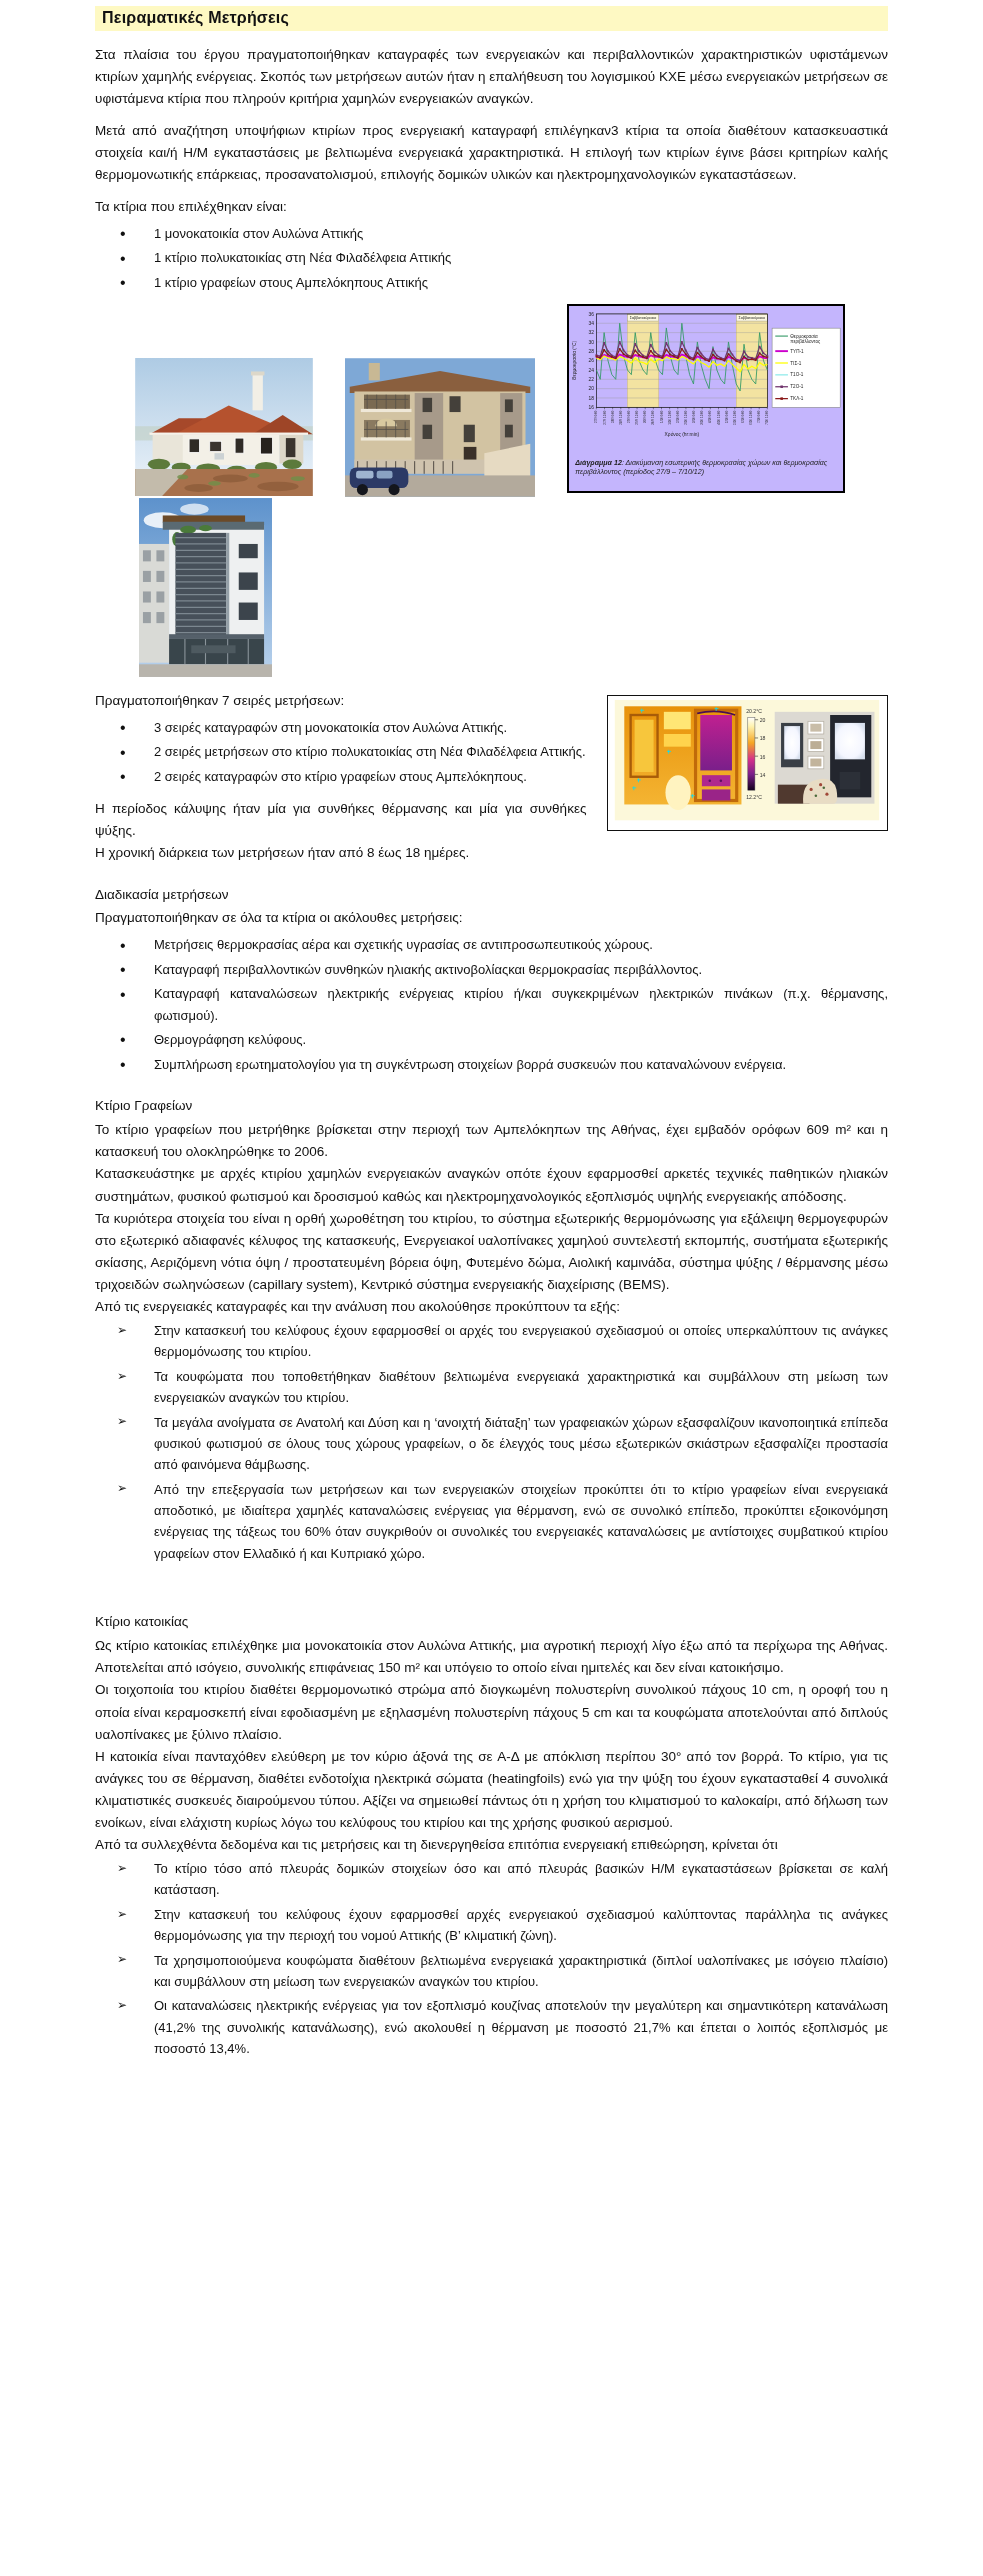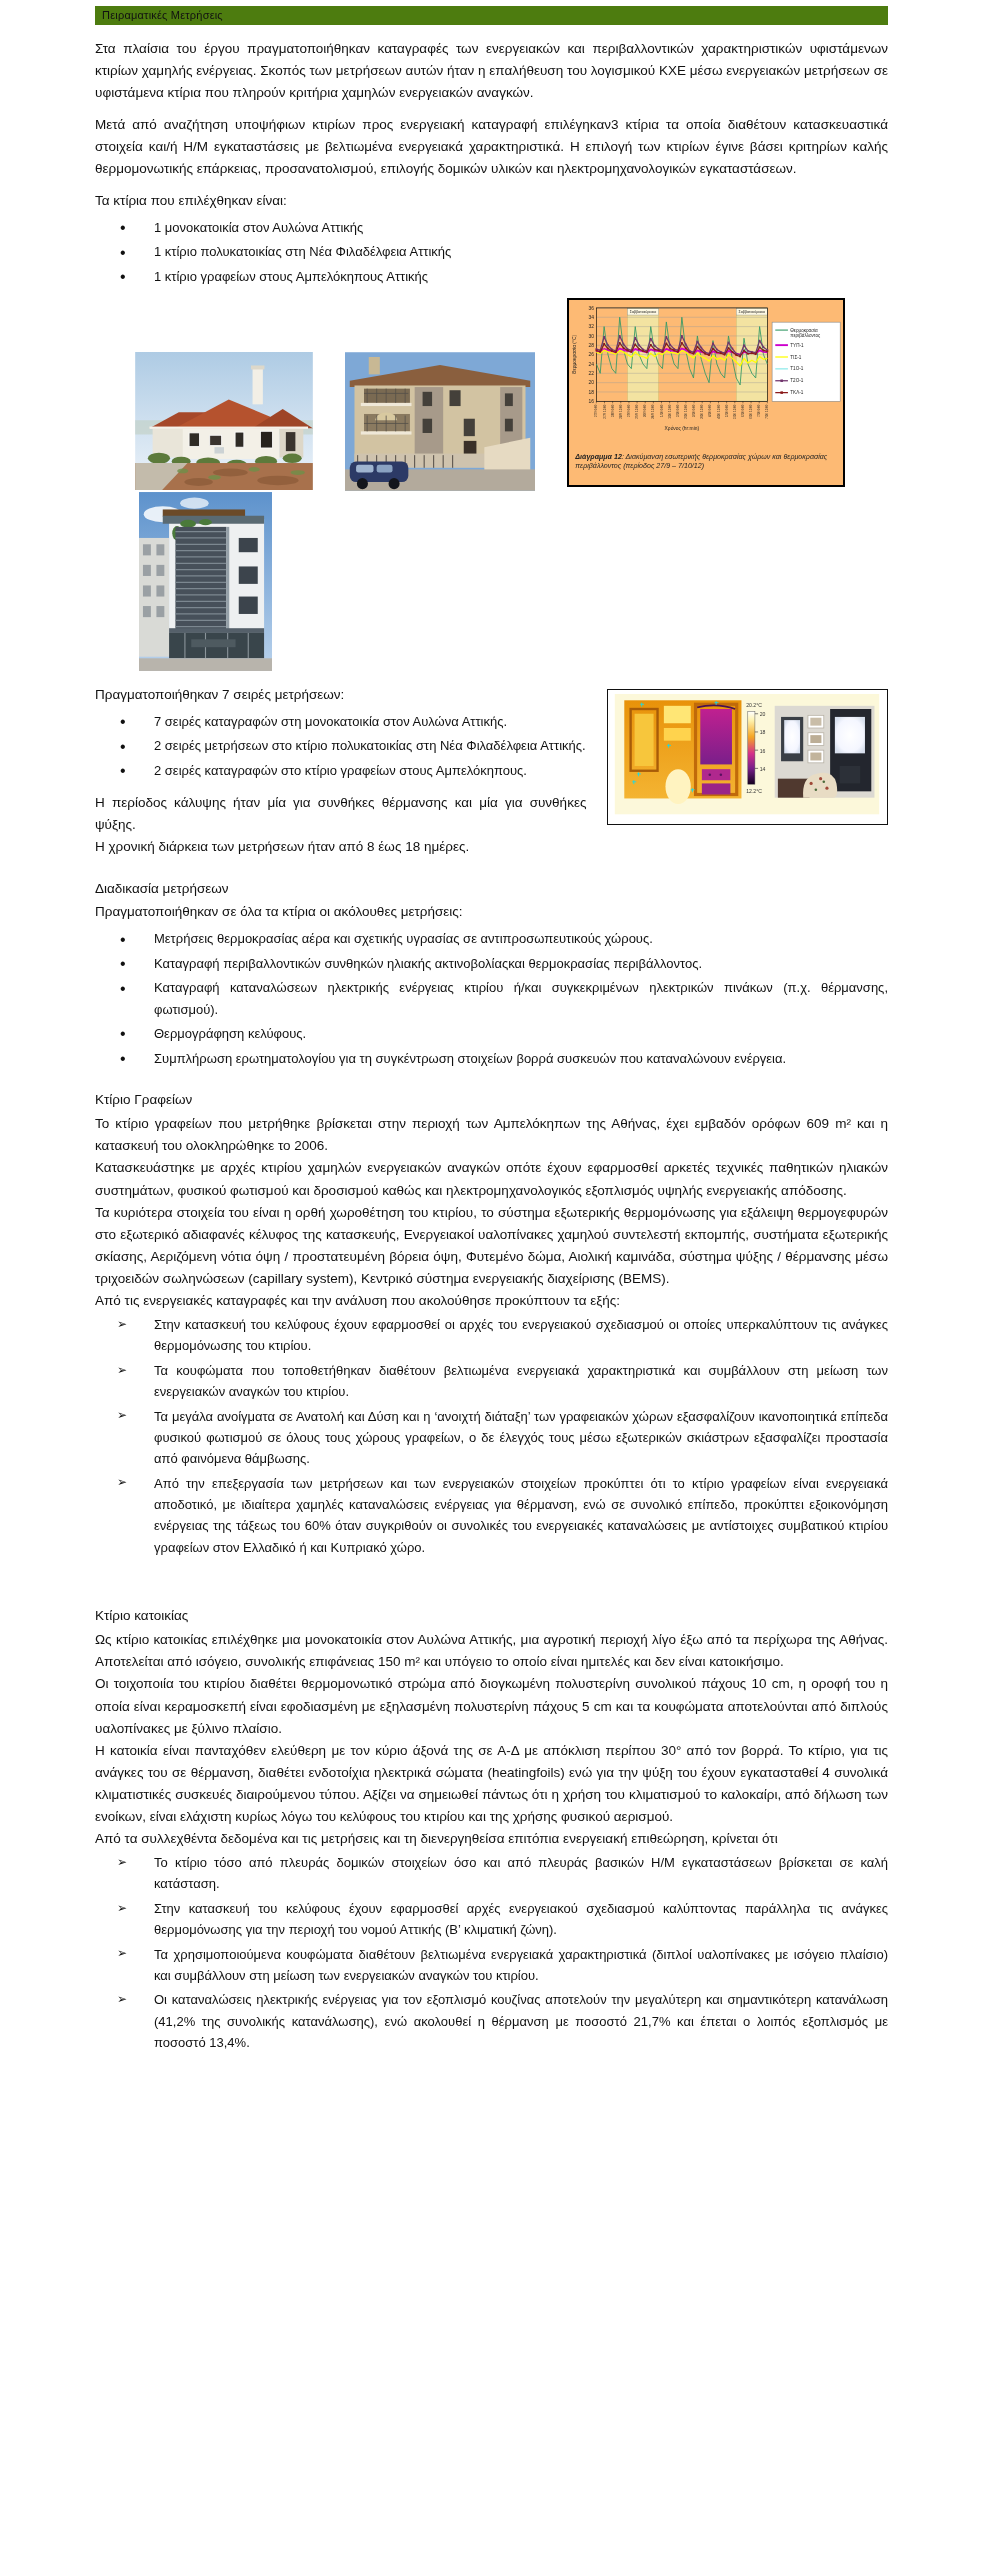--- a/index.html
+++ b/index.html
@@ -5,7 +5,7 @@
   html,body{margin:0;padding:0;background:#fff;}
   body{width:983px;font-family:"Liberation Sans",sans-serif;color:#111;}
   .page{width:983px;min-height:2576px;box-sizing:border-box;padding:6.3px 95px 24px 95px;}
-  .title-bar{background:#4d7c0f;font-weight:normal;font-size:11px;padding:3.2px 7.1px 4px;letter-spacing:0.2px;}
+  .title-bar{background:#fef9c3;font-weight:bold;font-size:16px;padding:3.2px 7.1px 4px;letter-spacing:0.2px;}
   p{font-size:13.5px;line-height:1.64;text-align:justify;margin:0 0 9.5px;}
   p.tight{margin:0;}
   p.lead{margin:0 0 3.2px;text-align:left;}

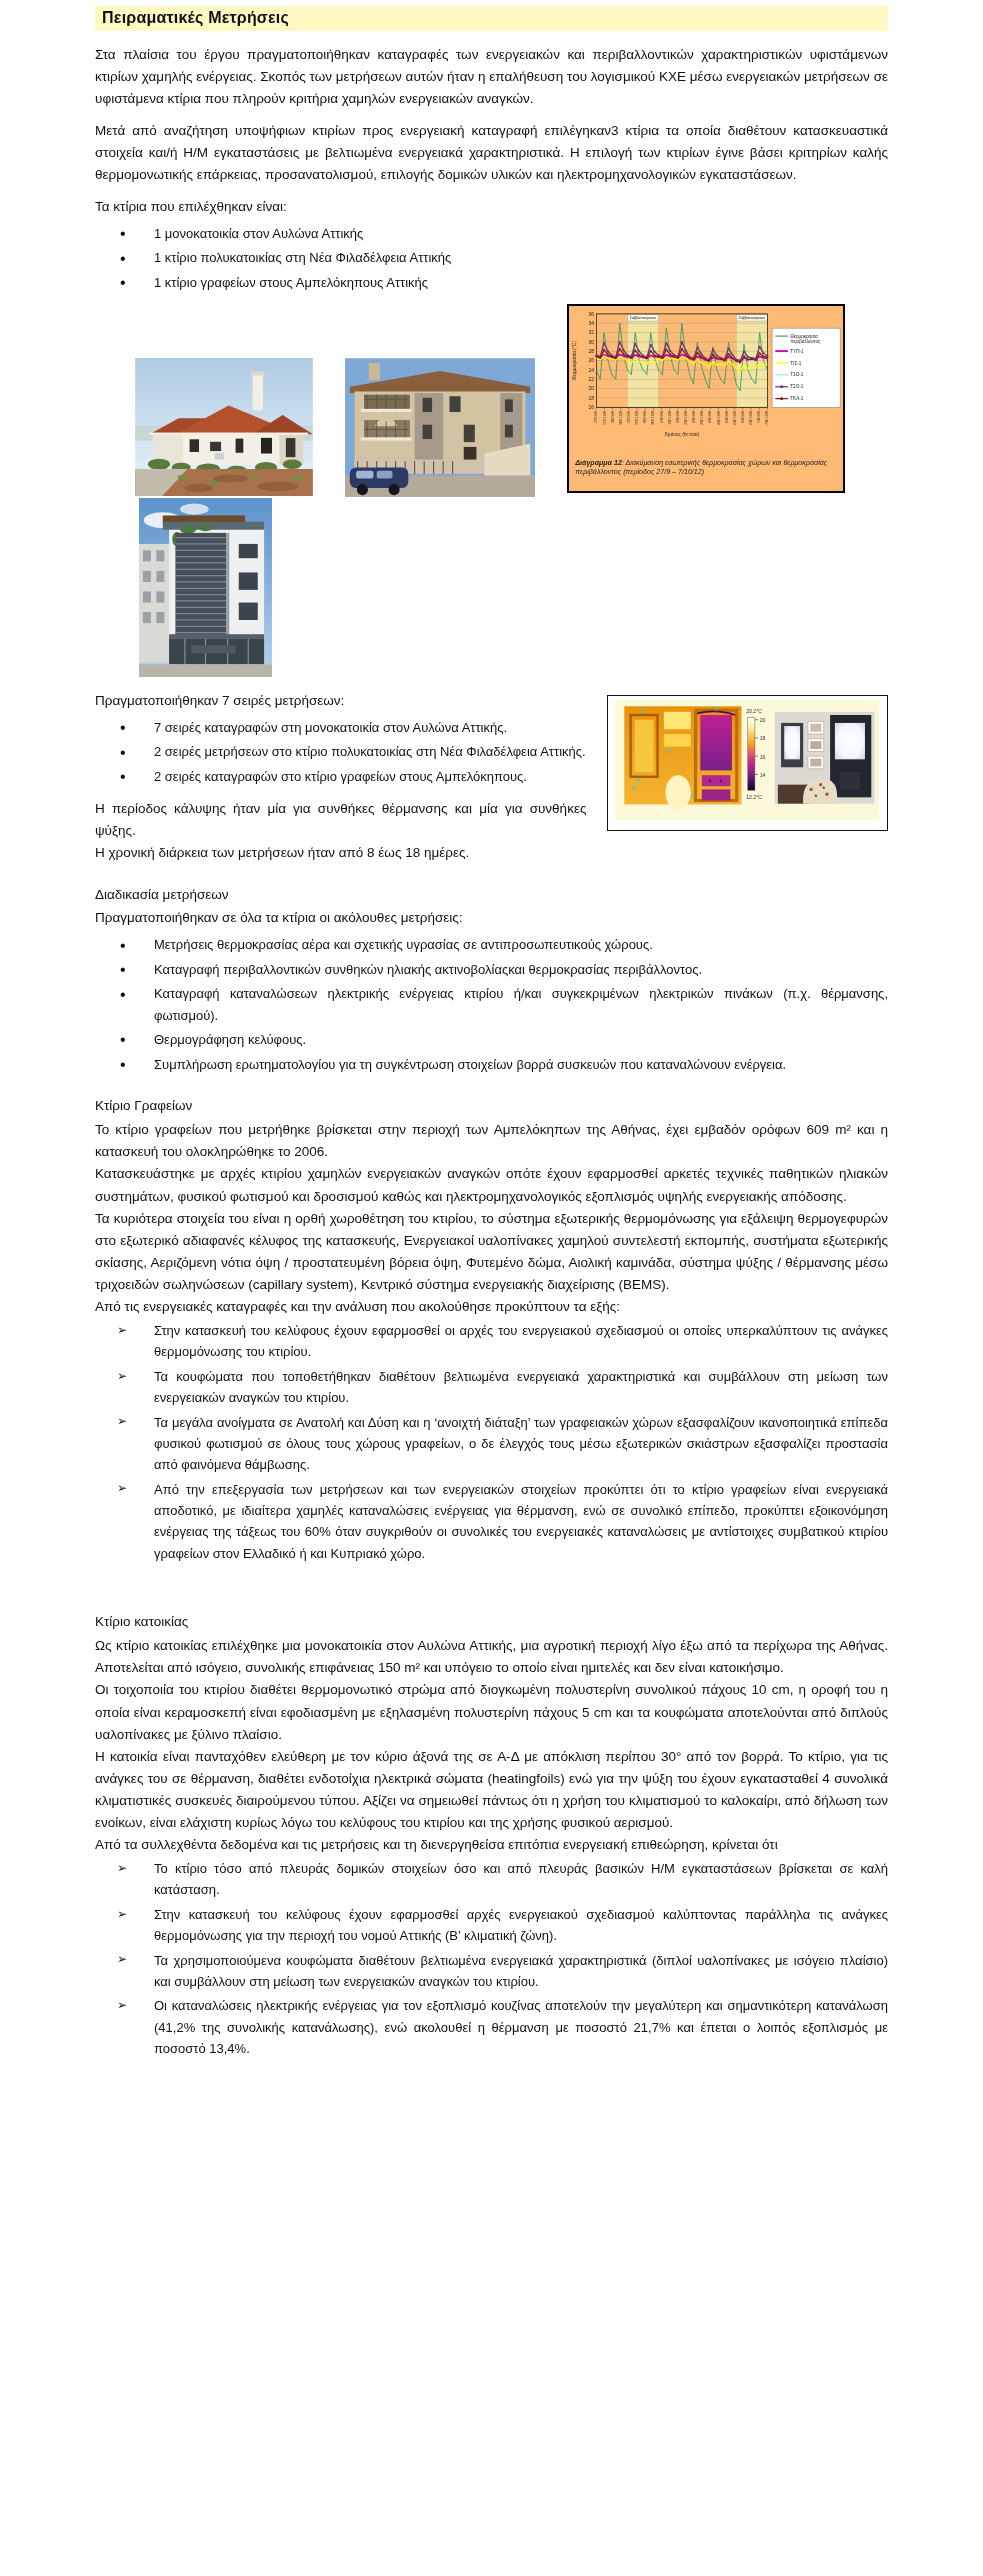--- a/index.html
+++ b/index.html
@@ -18,7 +18,7 @@
   .figures{position:relative;height:373px;margin:8px 0 0;}
   .figures svg{display:block;}
   .ph{position:absolute;}
-  .chart-box{position:absolute;left:472px;top:0;width:278px;height:189px;border:2.4px solid #000;background:#fdba74;box-sizing:border-box;}
+  .chart-box{position:absolute;left:472px;top:0;width:278px;height:189px;border:2.4px solid #000;background:#c4b5fd;box-sizing:border-box;}
   .chart-caption{font-size:7.1px;font-style:italic;color:#222;padding:0.8px 6.3px 0;line-height:1.25;}
   .thermal-box{float:right;width:281px;height:136px;border:1.6px solid #111;background:#fff;box-sizing:border-box;margin:4.8px 0 8px 20.6px;}
   .clear{clear:both;}

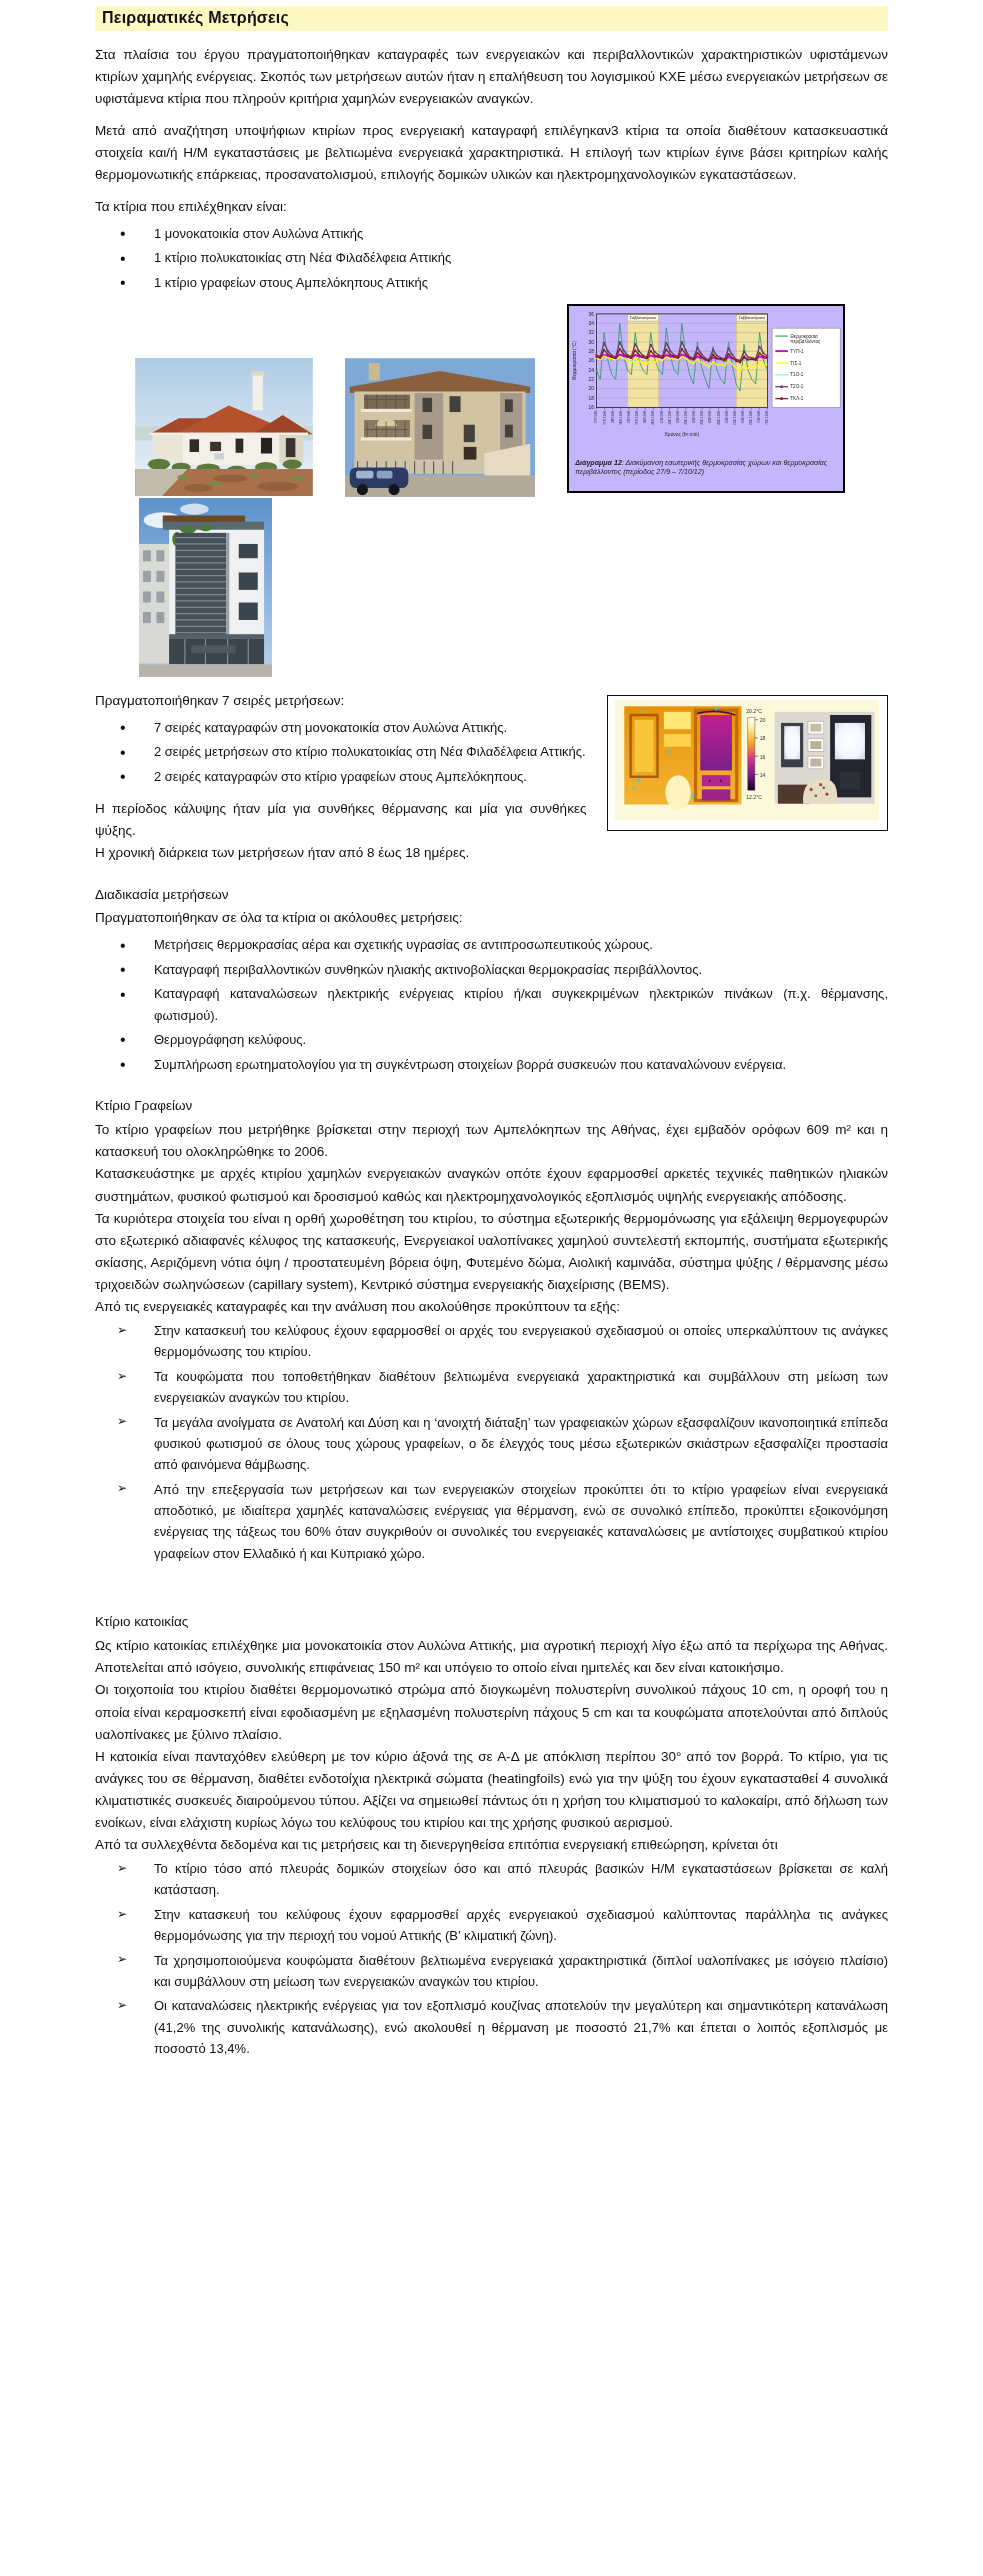--- a/index.html
+++ b/index.html
@@ -531,7 +531,7 @@
 
     <p class="lead">Πραγματοποιήθηκαν 7 σειρές μετρήσεων:</p>
     <ul class="dot">
-      <li>7 σειρές καταγραφών στη μονοκατοικία στον Αυλώνα Αττικής.</li>
+      <li>3 σειρές καταγραφών στη μονοκατοικία στον Αυλώνα Αττικής.</li>
       <li>2 σειρές μετρήσεων στο κτίριο πολυκατοικίας στη Νέα Φιλαδέλφεια Αττικής.</li>
       <li>2 σειρές καταγραφών στο κτίριο γραφείων στους Αμπελόκηπους.</li>
     </ul>

